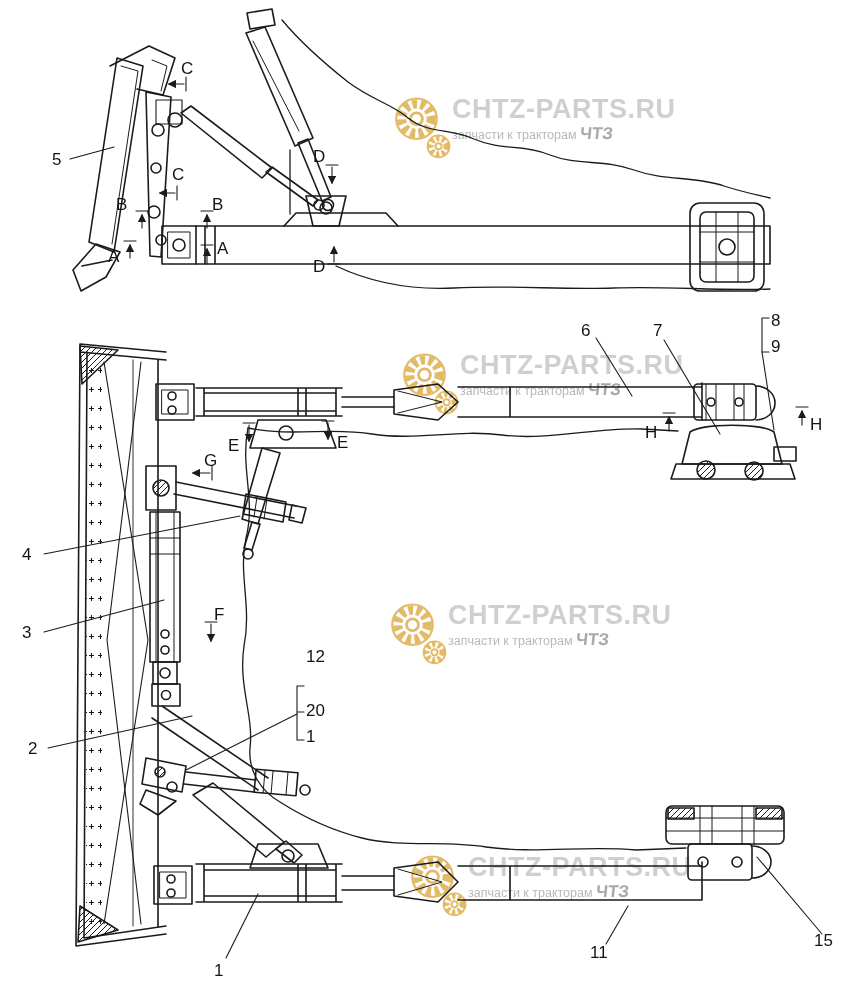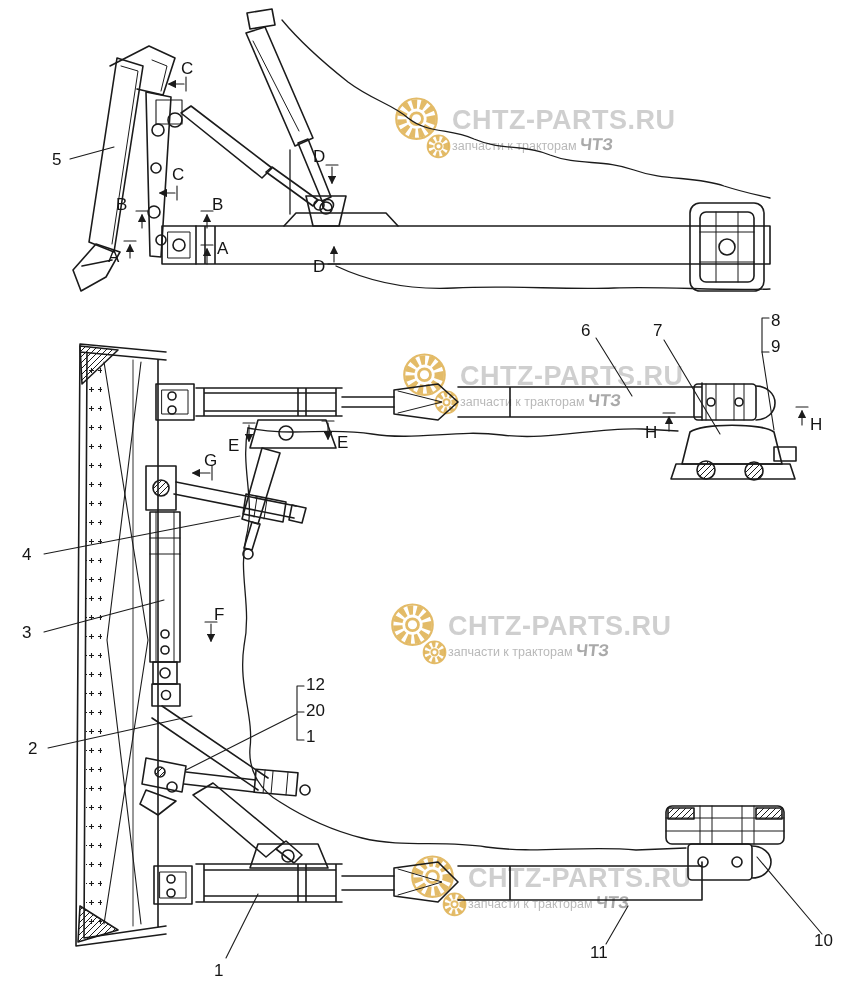--- a/index.html
+++ b/index.html
@@ -5,7 +5,7 @@
   html,body{margin:0;padding:0;background:#ffffff;}
   .canvas{position:relative;width:863px;height:1000px;background:#ffffff;overflow:hidden;
           font-family:"Liberation Sans",sans-serif;}
-  .wm{position:absolute;display:flex;align-items:center;z-index:1;pointer-events:none;}
+  .wm{position:absolute;display:flex;align-items:flex-start;z-index:1;pointer-events:none;}
   .wm-text{margin-top:6px;margin-left:-4px;}
   .wm-brand{font-family:"Liberation Sans",sans-serif;font-weight:700;font-size:27px;
             letter-spacing:.5px;color:rgba(178,178,178,.62);white-space:nowrap;}

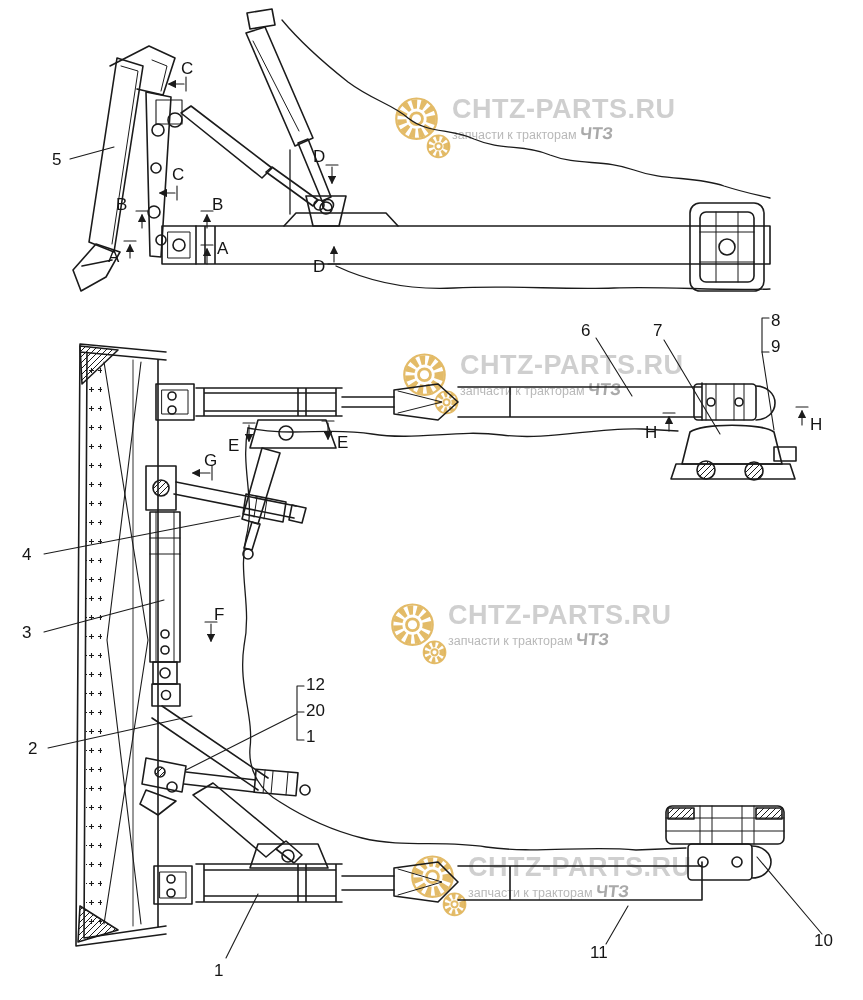--- a/index.html
+++ b/index.html
@@ -350,7 +350,7 @@
   <div class="callout" style="left:22px;top:546px">4</div>
   <div class="callout" style="left:22px;top:624px">3</div>
   <div class="callout" style="left:28px;top:740px">2</div>
-  <div class="callout" style="left:306px;top:676px">12</div>
+  <div class="callout" style="left:306px;top:648px">12</div>
   <div class="callout" style="left:306px;top:702px">20</div>
   <div class="callout" style="left:306px;top:728px">1</div>
   <div class="callout" style="left:214px;top:962px">1</div>

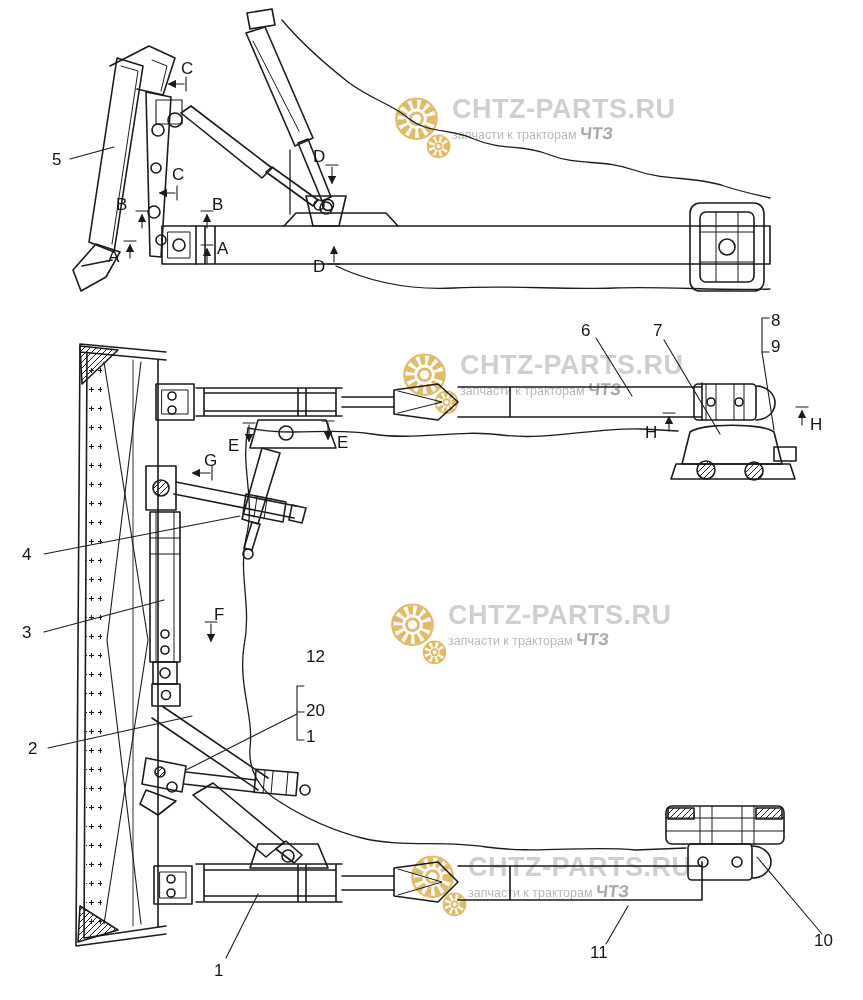--- a/index.html
+++ b/index.html
@@ -355,7 +355,7 @@
   <div class="callout" style="left:306px;top:728px">1</div>
   <div class="callout" style="left:214px;top:962px">1</div>
   <div class="callout" style="left:590px;top:944px">11</div>
-  <div class="callout" style="left:814px;top:932px">10</div>
+  <div class="callout" style="left:814px;top:932px">15</div>
 
   <div class="callout" style="left:181px;top:60px">C</div>
   <div class="callout" style="left:172px;top:166px">C</div>

